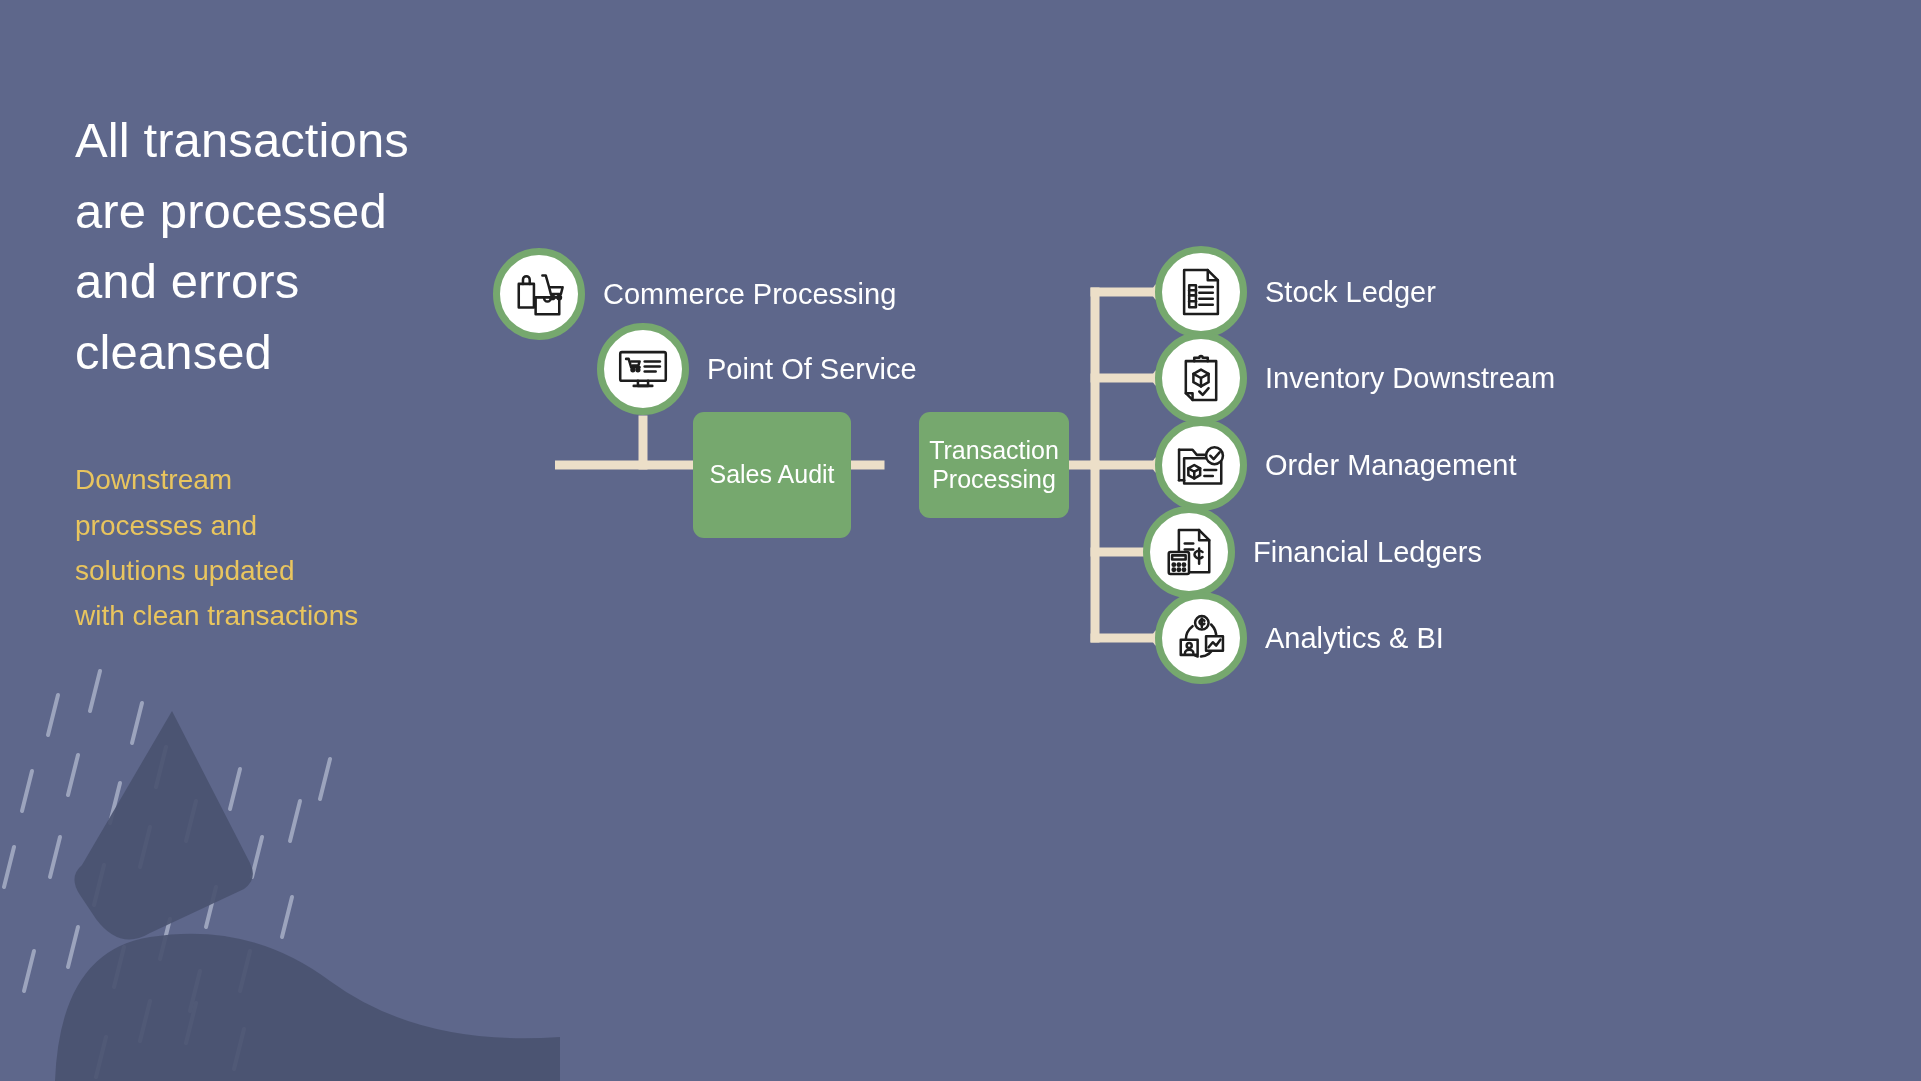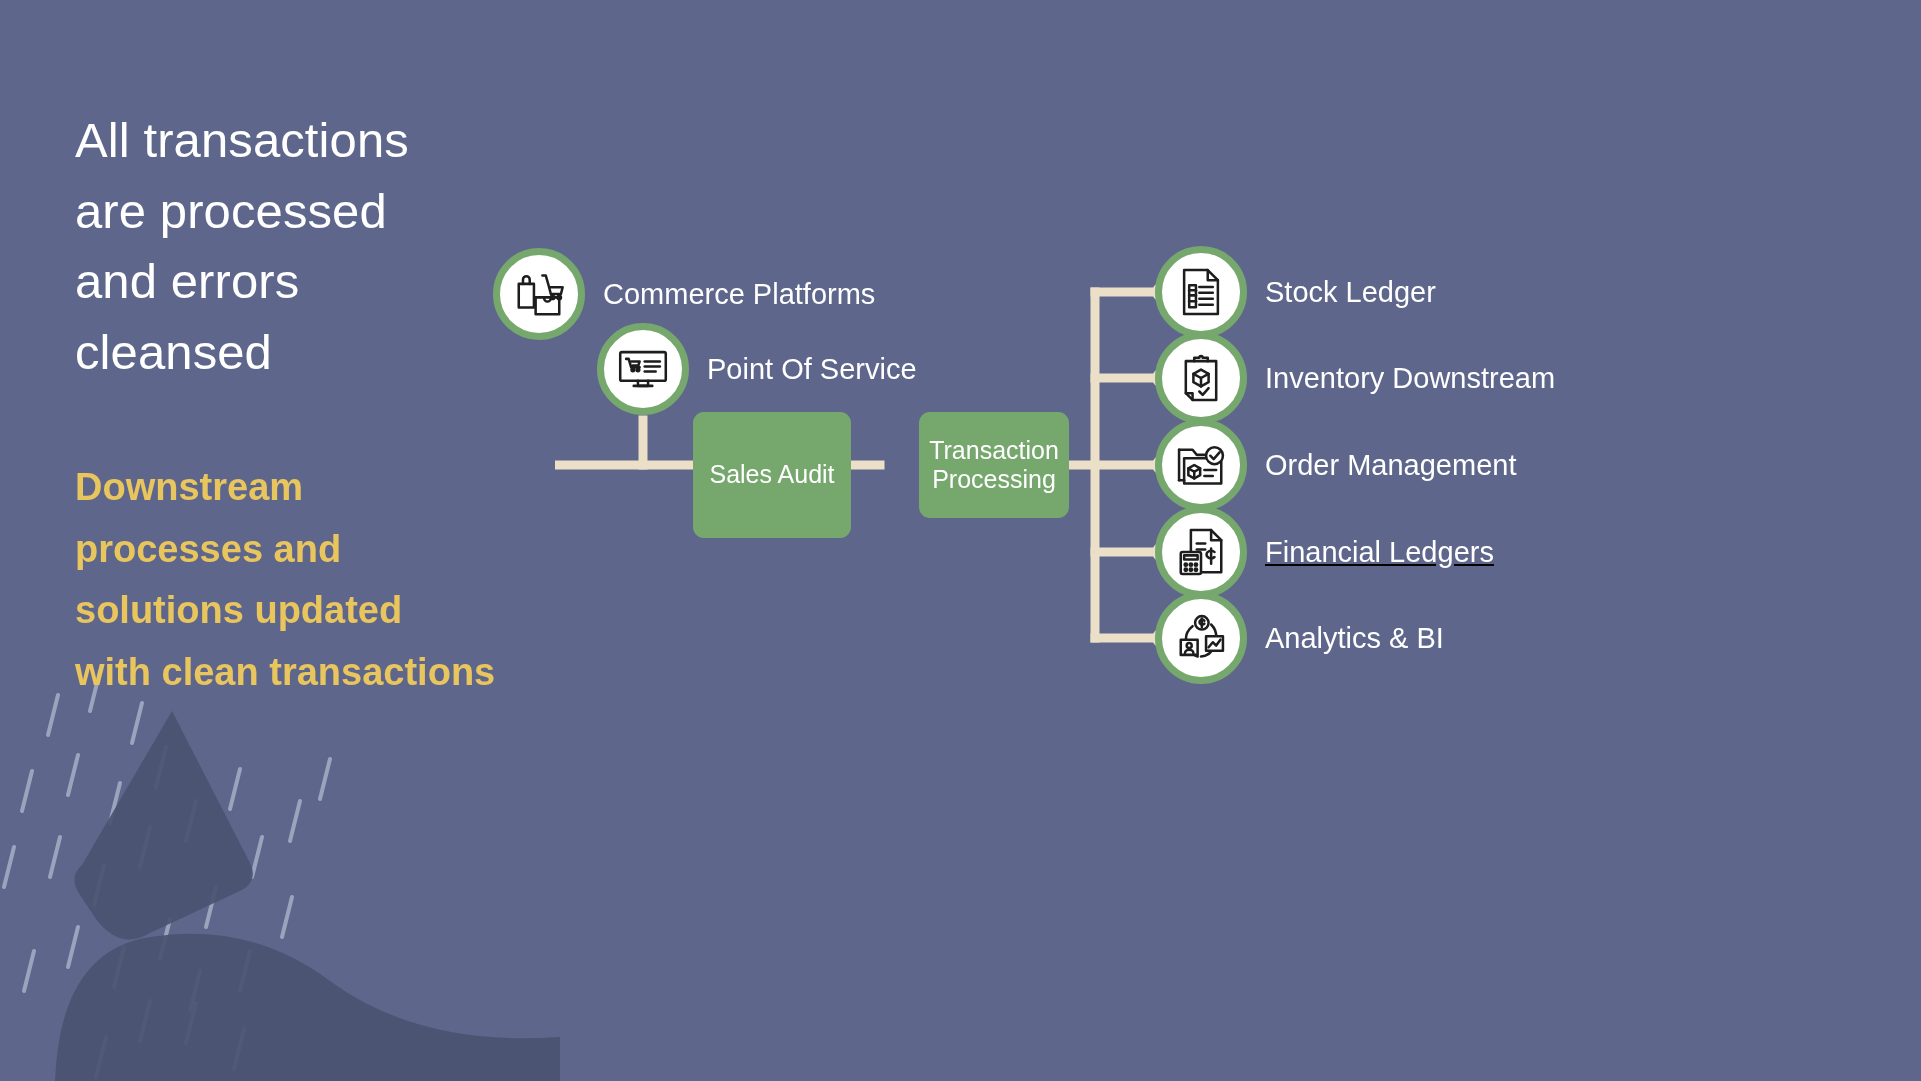--- a/index.html
+++ b/index.html
@@ -138,7 +138,7 @@
           <path d="M38 36 a4 5 0 0 0 8 0"></path>
         </svg>
       </span>
-      <span class="node-label">Commerce Platforms</span>
+      <span class="node-label">Commerce Processing</span>
     </div>
 
     <div class="node" style="left:42px;top:43px;">

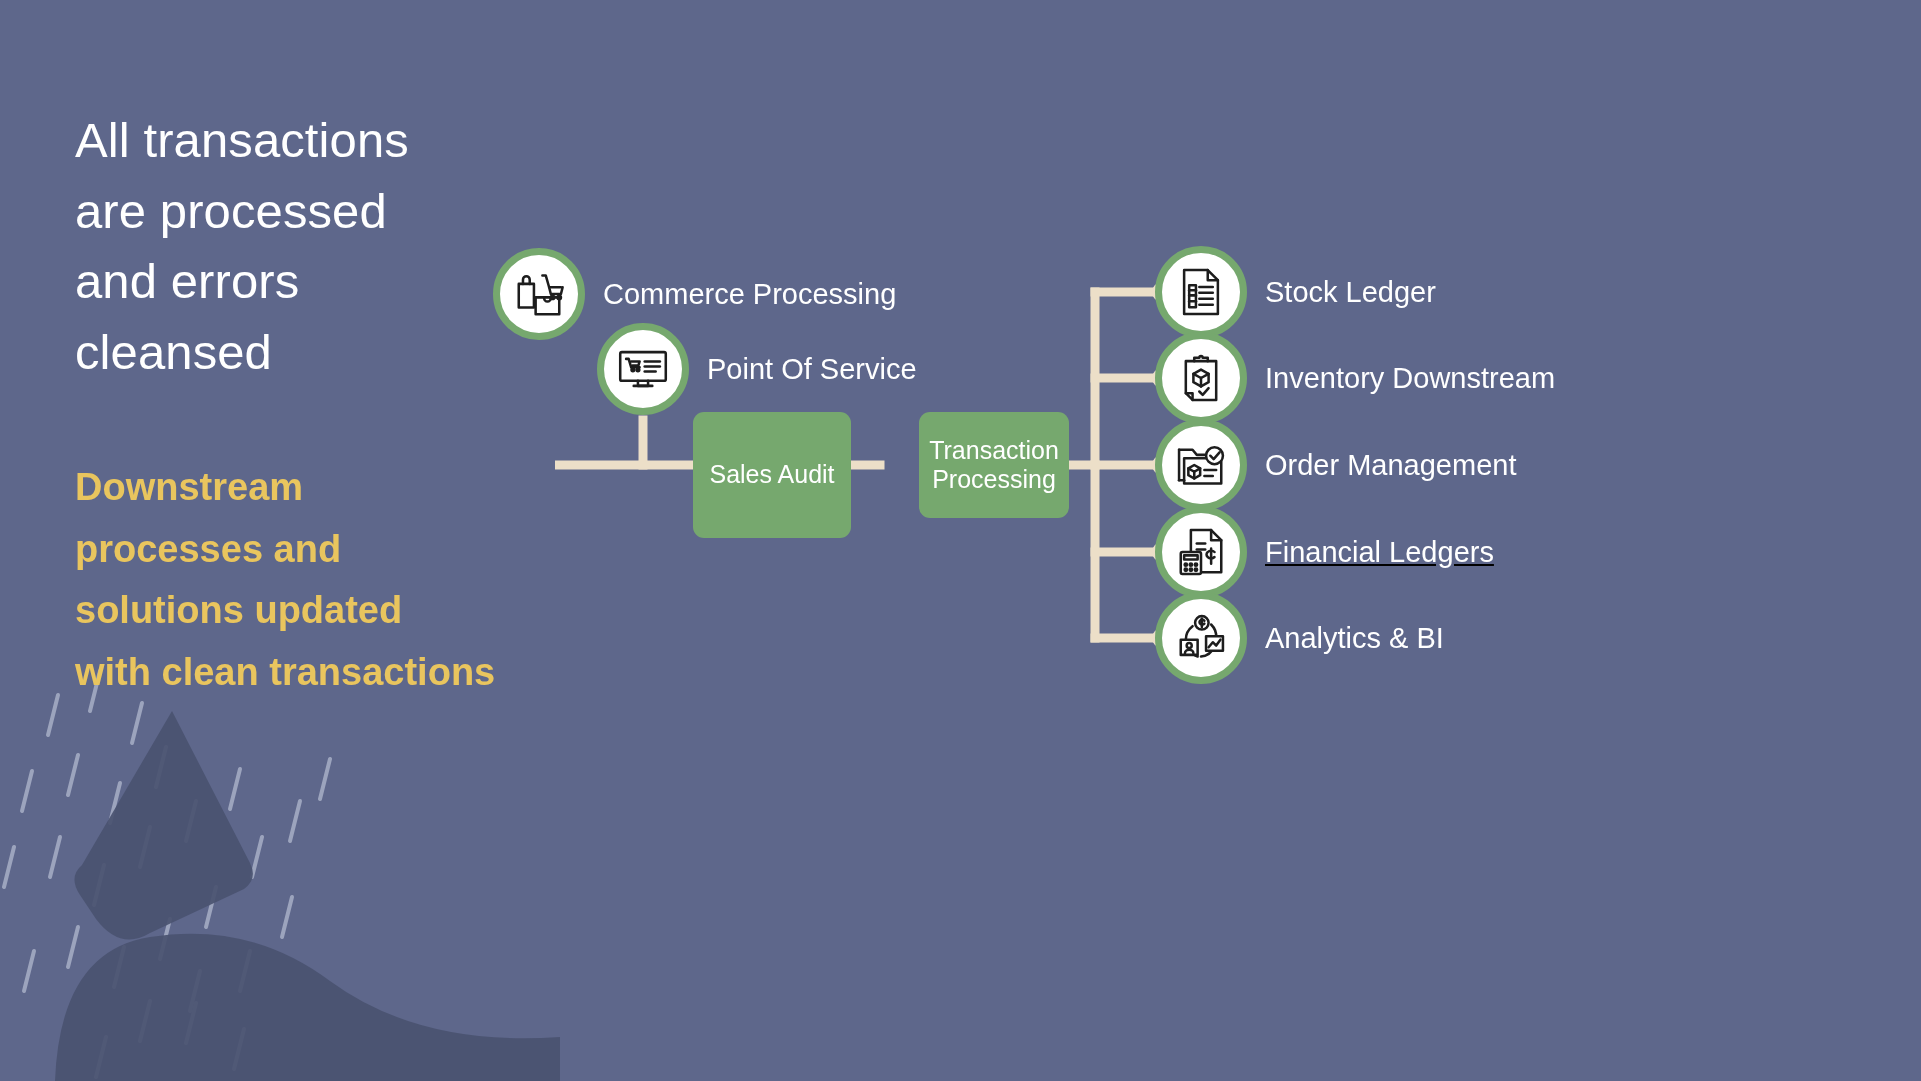--- a/index.html
+++ b/index.html
@@ -20,8 +20,8 @@
     letter-spacing:.1px;white-space:pre-line;
   }
   .subcopy{
-    margin-top:70px;color:#e9c55e;font-size:38px;line-height:1.62;
-    font-weight:700;white-space:pre-line;
+    margin-top:70px;color:#e9c55e;font-size:28px;line-height:1.62;
+    font-weight:400;white-space:pre-line;
   }
 
   

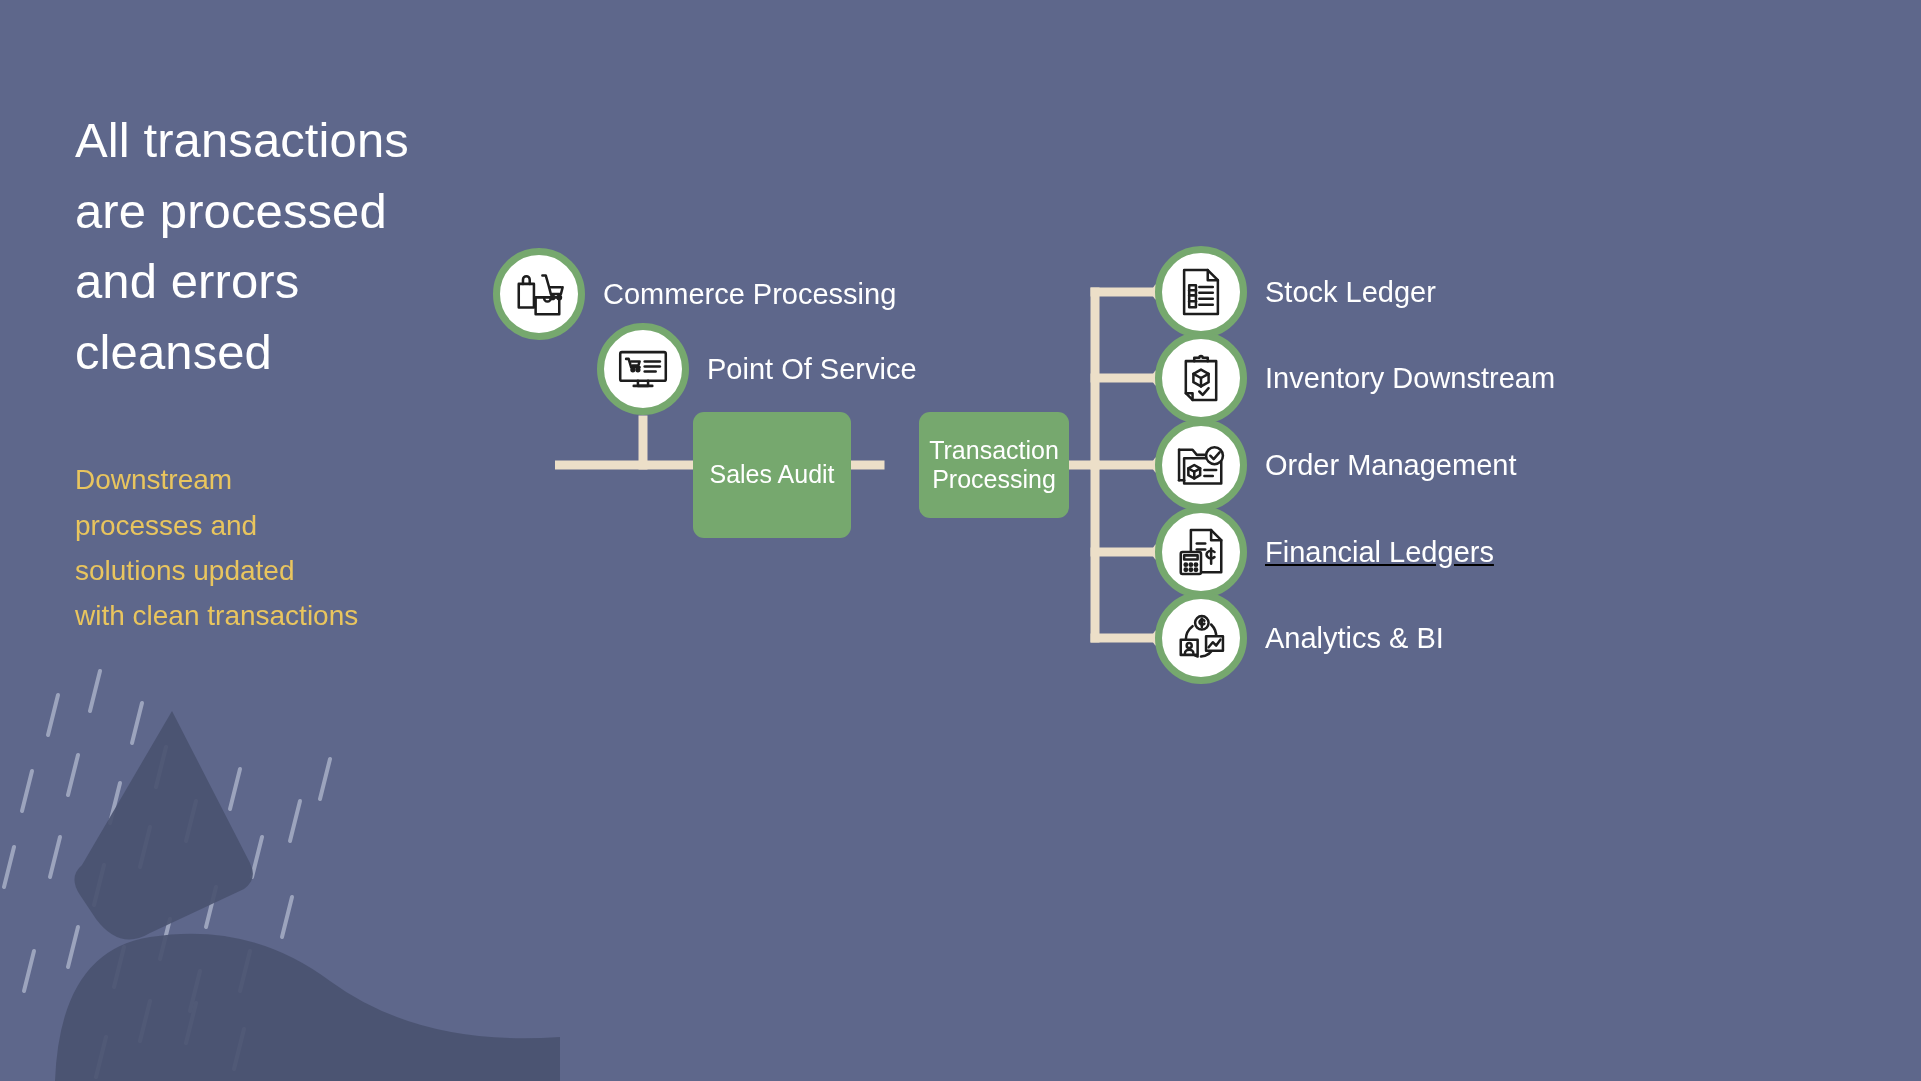--- a/index.html
+++ b/index.html
@@ -220,7 +220,7 @@
       <span class="node-label">Order Management</span>
     </div>
 
-    <div class="node" style="left:600px;top:226px;text-decoration:underline;">
+    <div class="node" style="left:588px;top:226px;">
       <span class="ring">
         <svg viewBox="0 0 64 64" fill="none" stroke="#1d1d1d" stroke-width="3" stroke-linecap="round" stroke-linejoin="round" xmlns="http://www.w3.org/2000/svg">
           <path d="M20 6 H44 L56 18 V56 H20 Z"></path>

